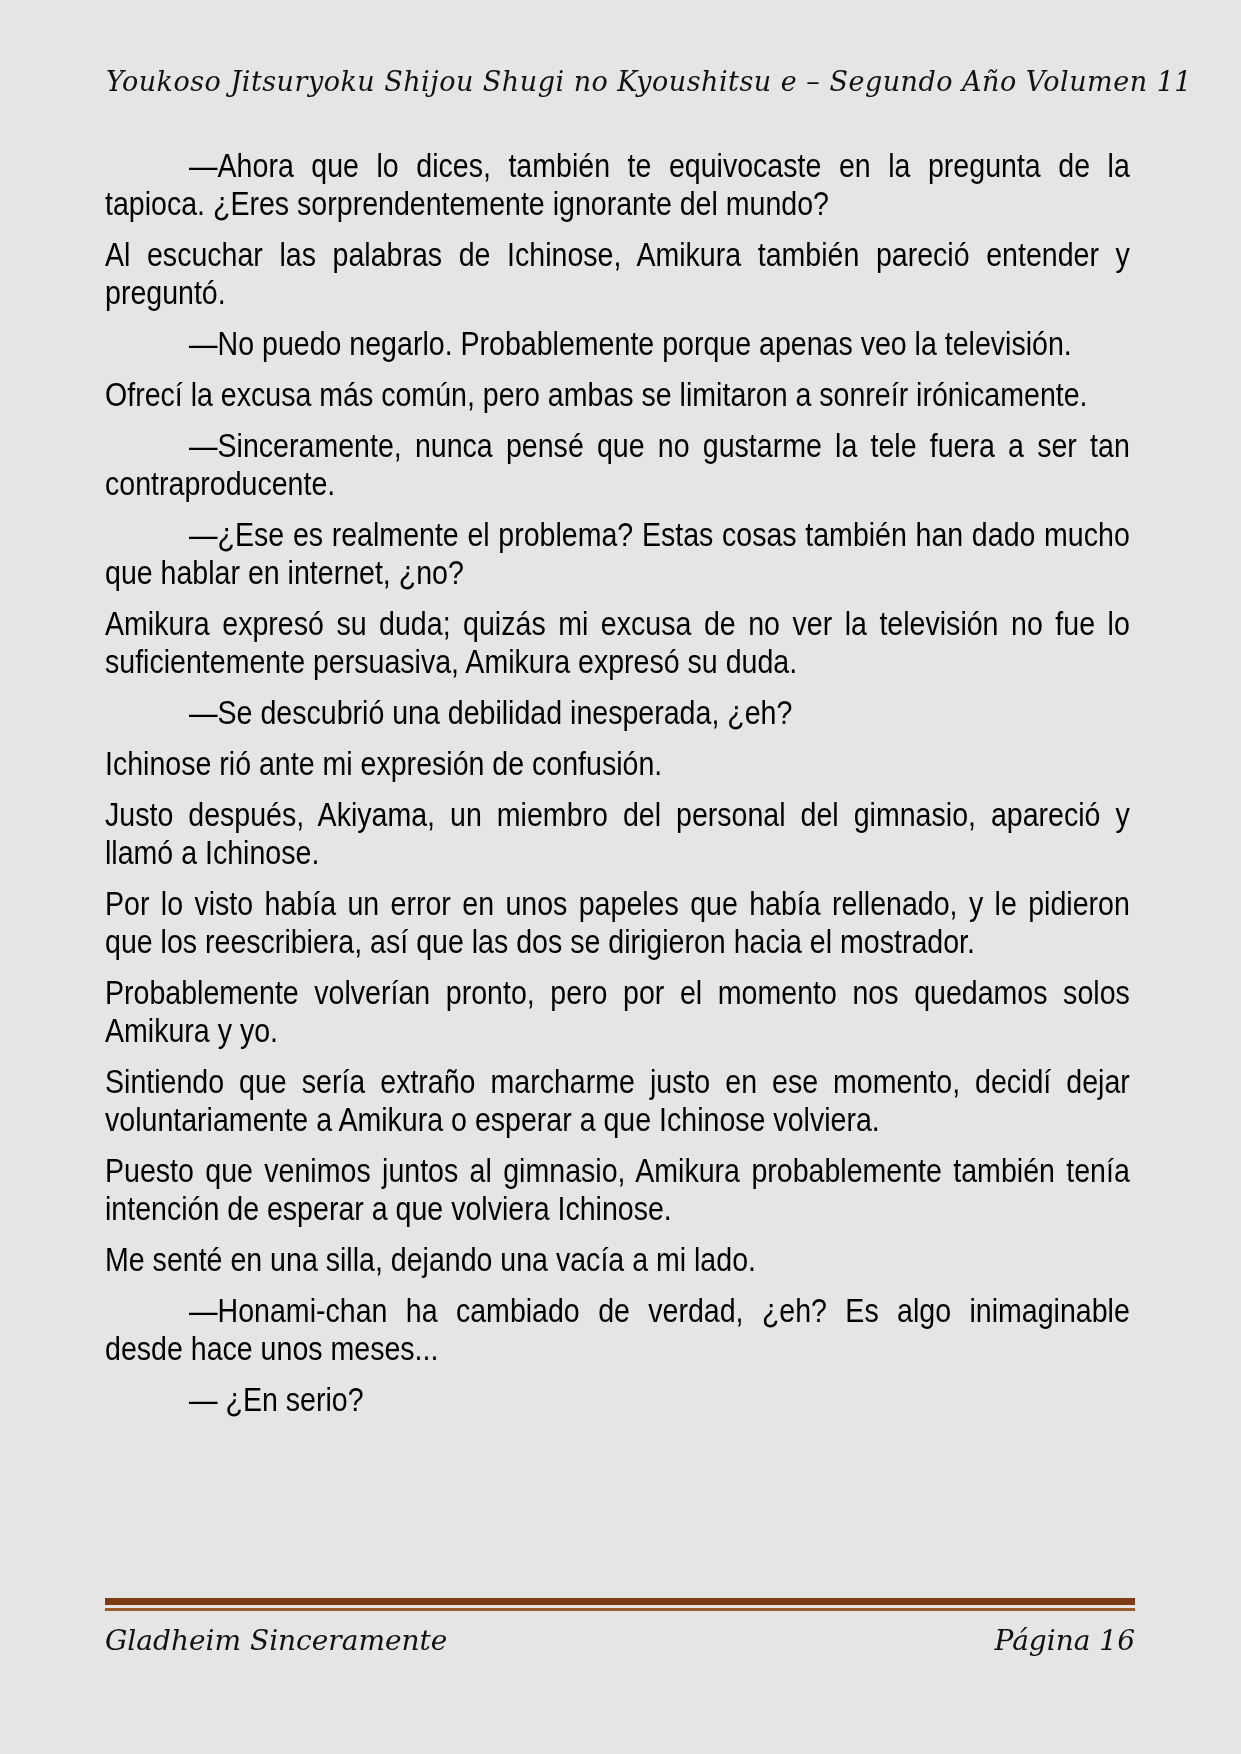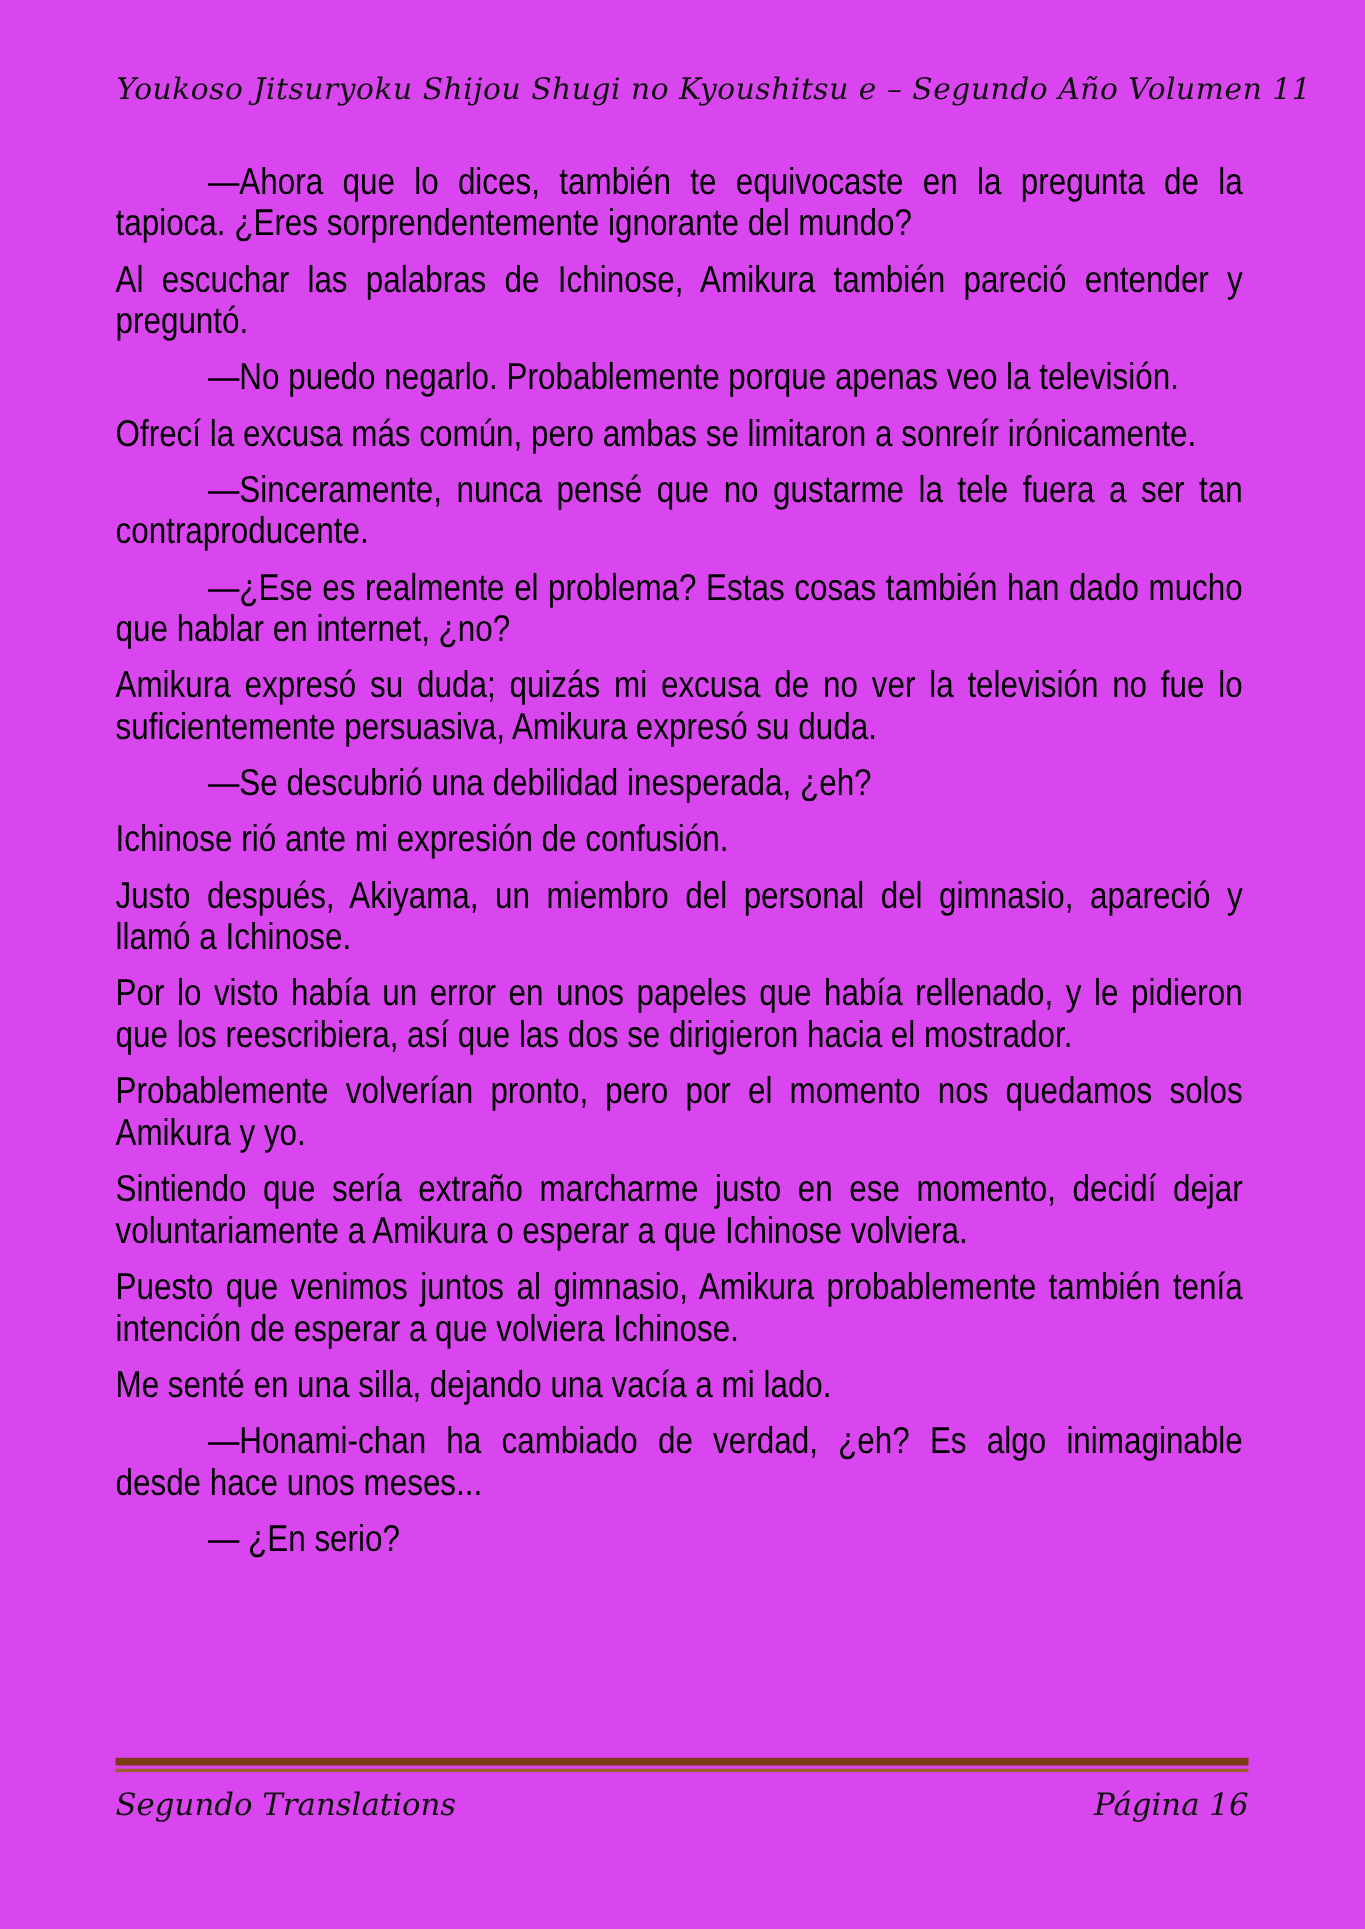--- a/index.html
+++ b/index.html
@@ -11,7 +11,7 @@
     position: relative;
     width: 1241px;
     height: 1754px;
-    background: #d946ef;
+    background: #e5e5e5;
     overflow: hidden;
     color: #000000;
   }

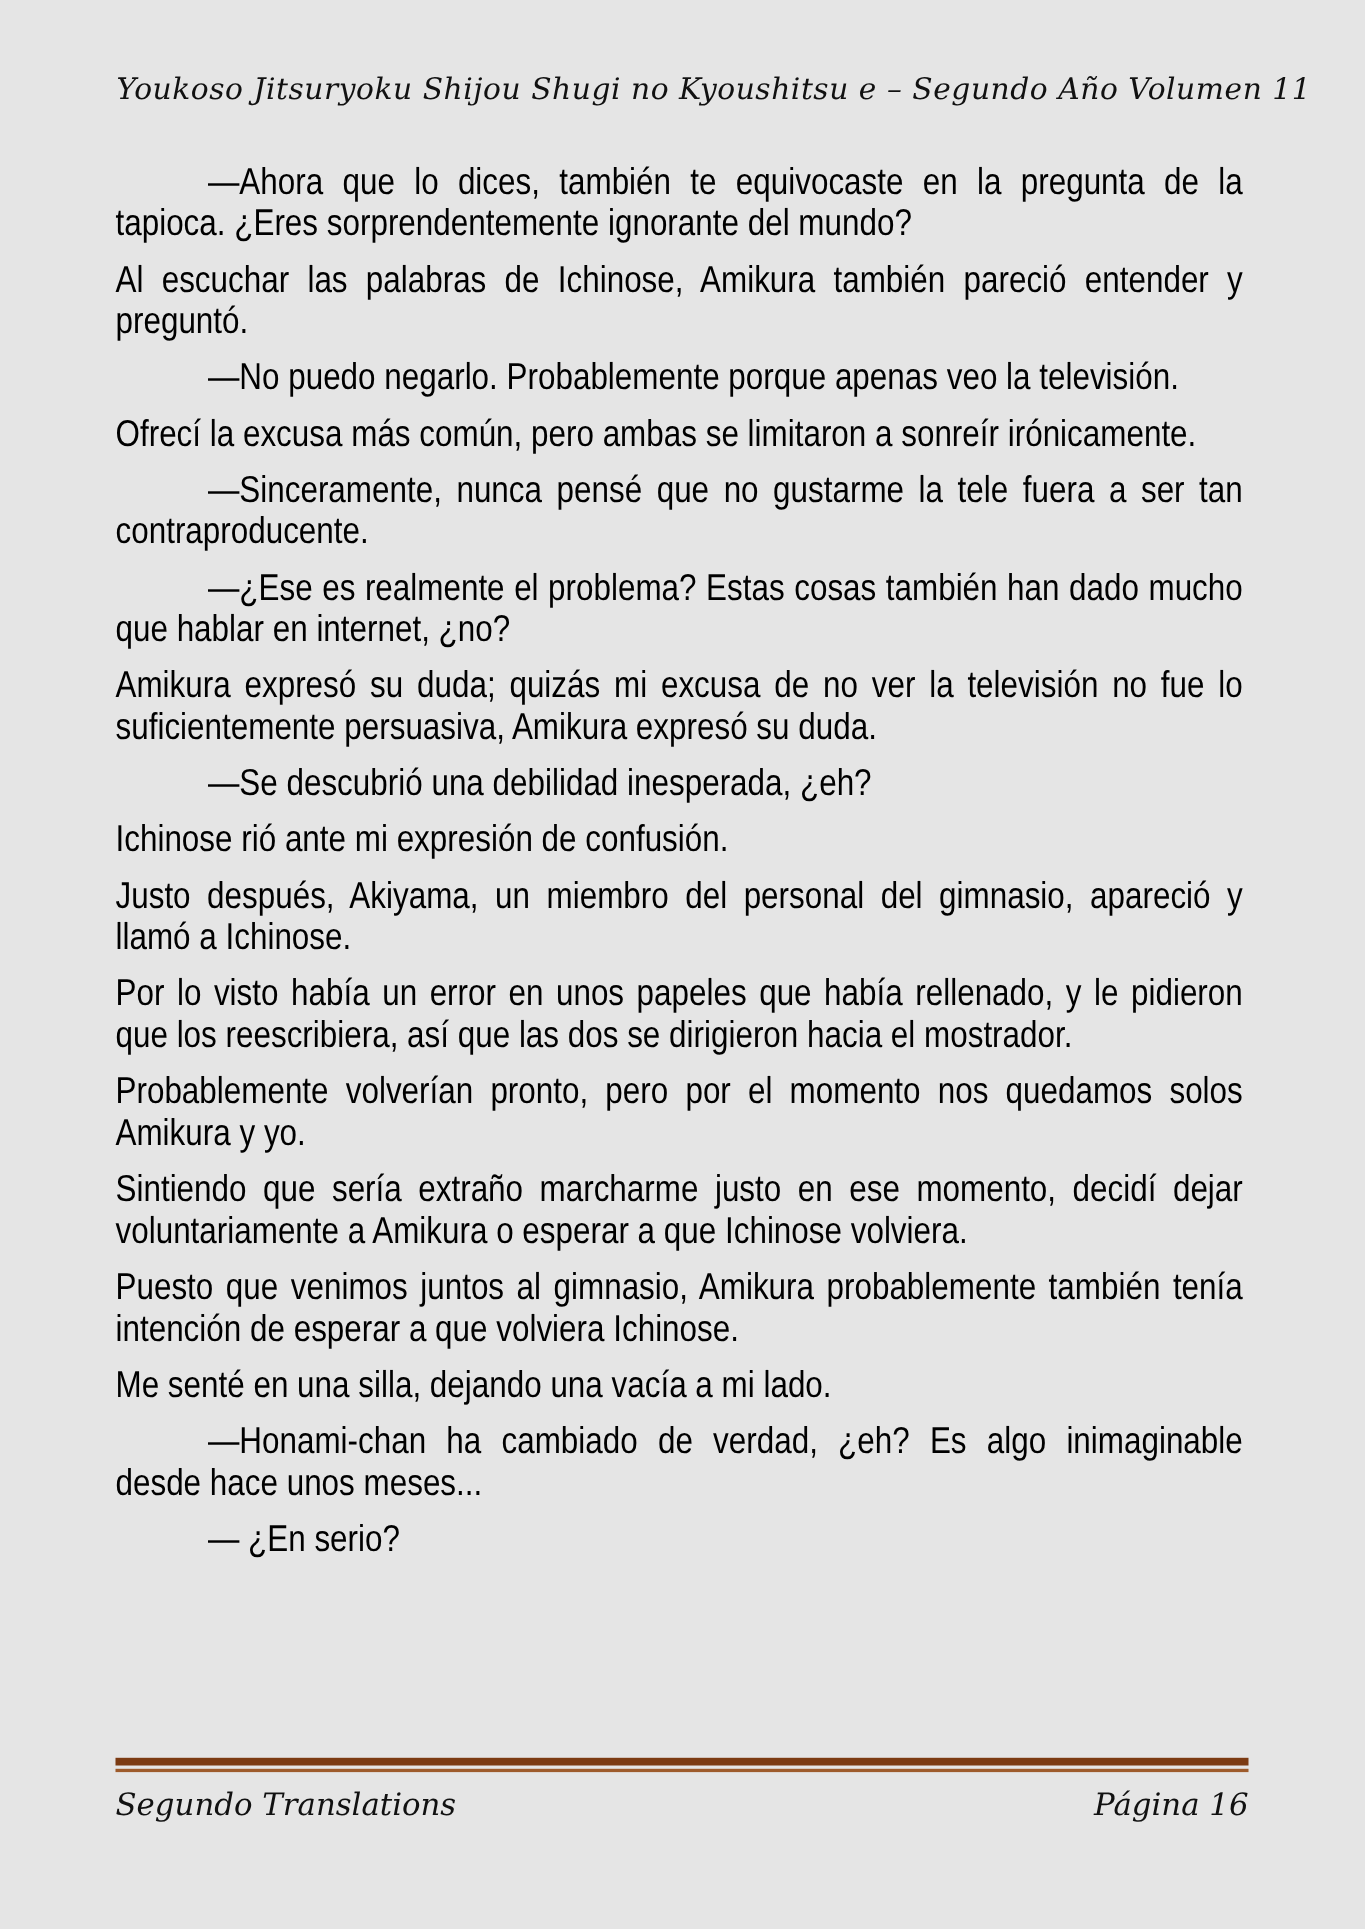--- a/index.html
+++ b/index.html
@@ -101,7 +101,7 @@
     <div class="rule-thick" style="background-color: rgb(124, 59, 19);"></div>
     <div class="rule-thin" style="background-color: rgb(158, 91, 43);"></div>
     <div class="footer-row">
-      <span>Segundo Translations</span>
+      <span>Gladheim Sinceramente</span>
       <span>Página 16</span>
     </div>
   </div>

